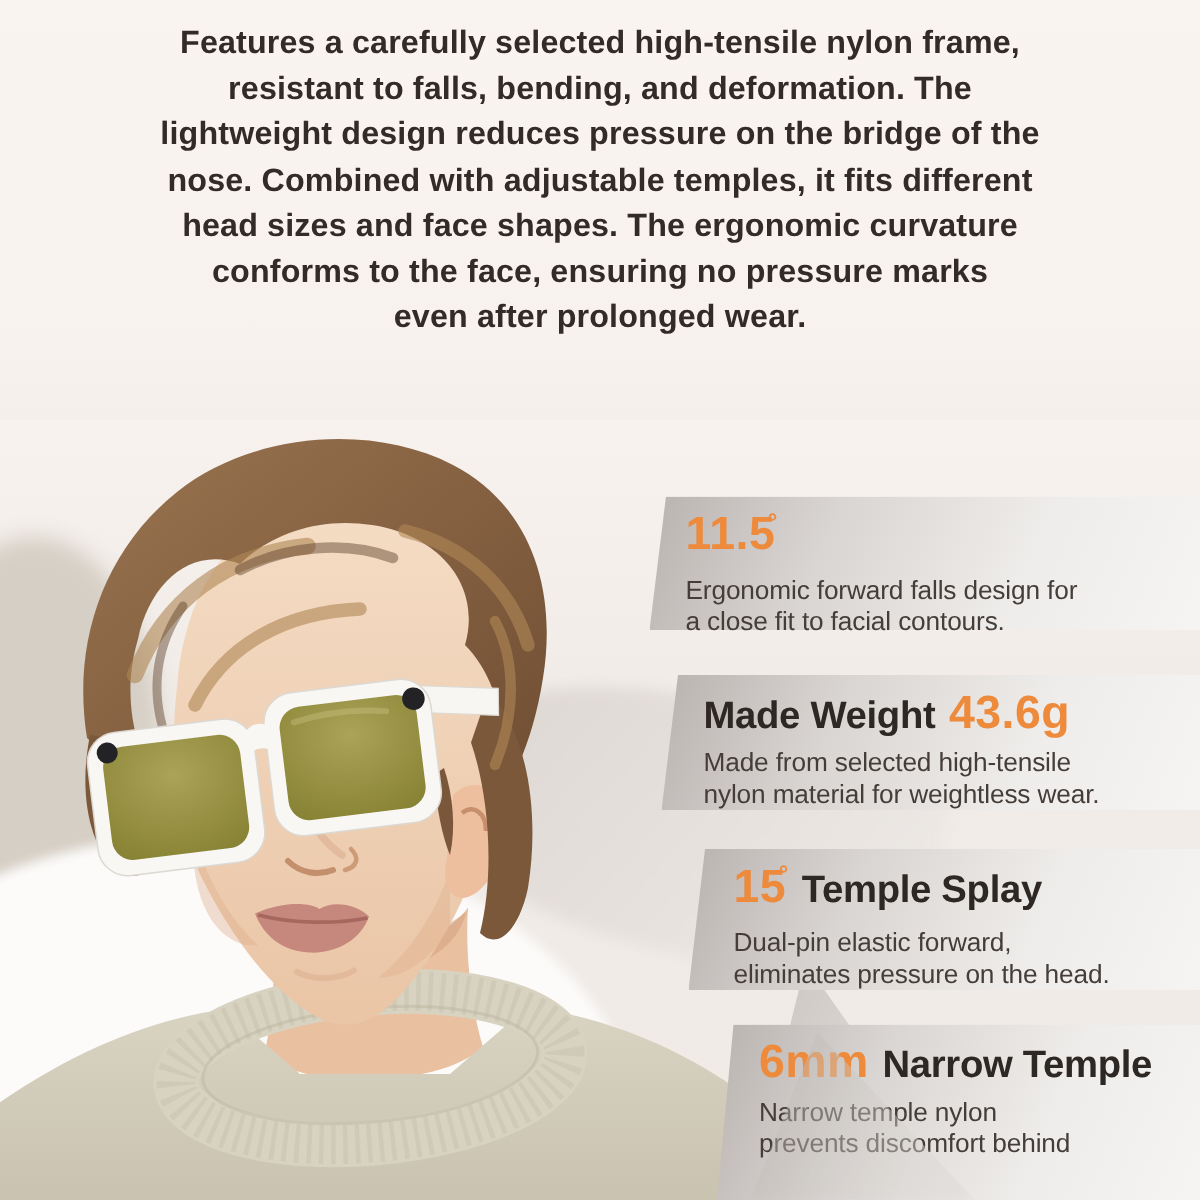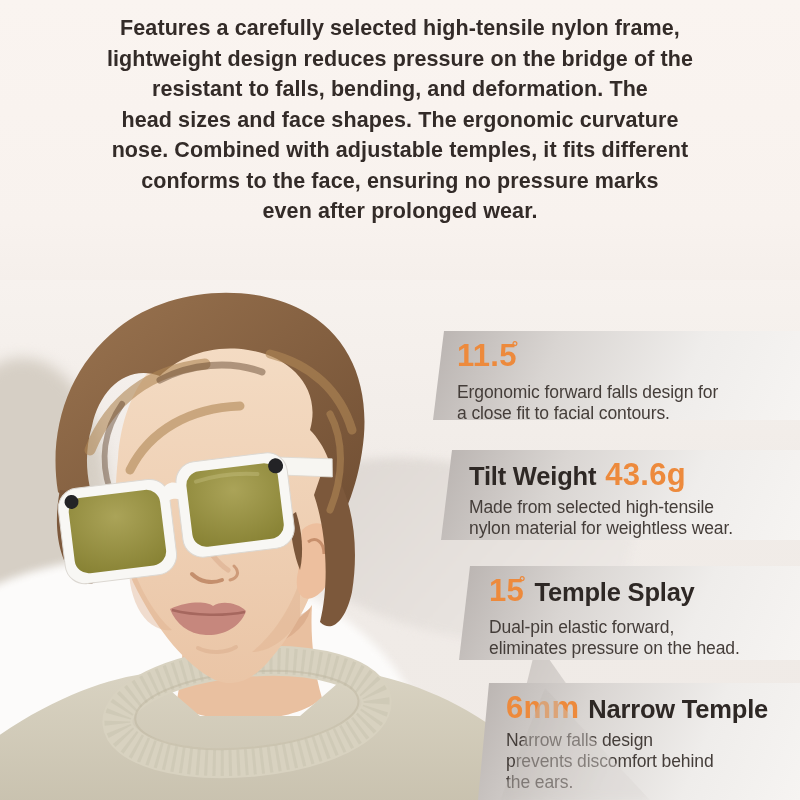--- a/index.html
+++ b/index.html
@@ -78,8 +78,8 @@
 
 <div class="intro">
   <div class="intro-line">Features a carefully selected high-tensile nylon frame,</div>
+  <div class="intro-line">resistant to falls, bending, and deformation. The</div>
   <div class="intro-line">lightweight design reduces pressure on the bridge of the</div>
-  <div class="intro-line">resistant to falls, bending, and deformation. The</div>
   <div class="intro-line">head sizes and face shapes. The ergonomic curvature</div>
   <div class="intro-line">nose. Combined with adjustable temples, it fits different</div>
   <div class="intro-line">conforms to the face, ensuring no pressure marks</div>

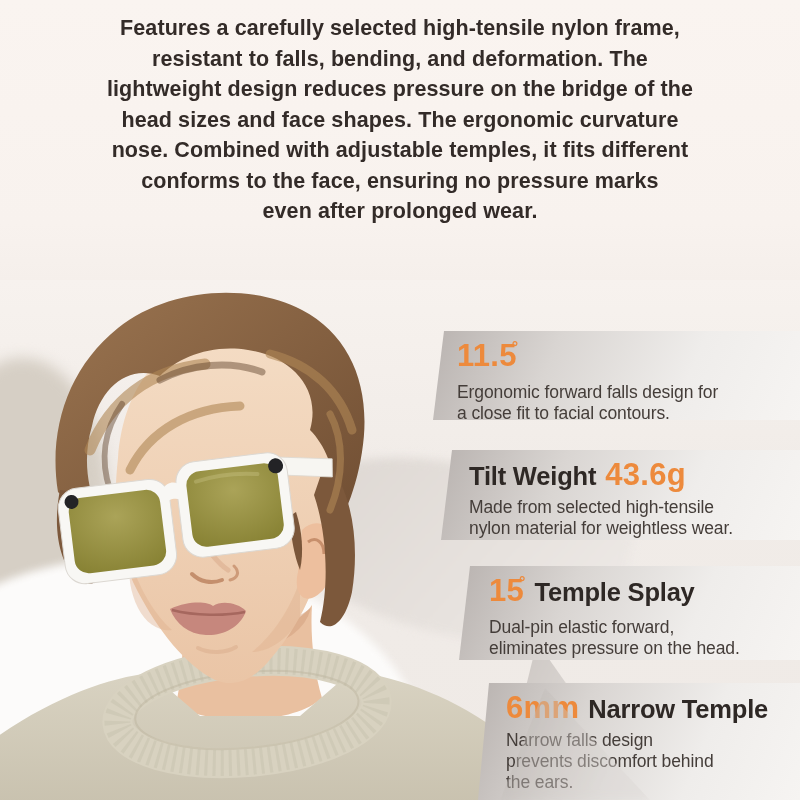--- a/index.html
+++ b/index.html
@@ -80,8 +80,8 @@
   <div class="intro-line">Features a carefully selected high-tensile nylon frame,</div>
   <div class="intro-line">resistant to falls, bending, and deformation. The</div>
   <div class="intro-line">lightweight design reduces pressure on the bridge of the</div>
+  <div class="intro-line">nose. Combined with adjustable temples, it fits different</div>
   <div class="intro-line">head sizes and face shapes. The ergonomic curvature</div>
-  <div class="intro-line">nose. Combined with adjustable temples, it fits different</div>
   <div class="intro-line">conforms to the face, ensuring no pressure marks</div>
   <div class="intro-line">even after prolonged wear.</div>
 </div>

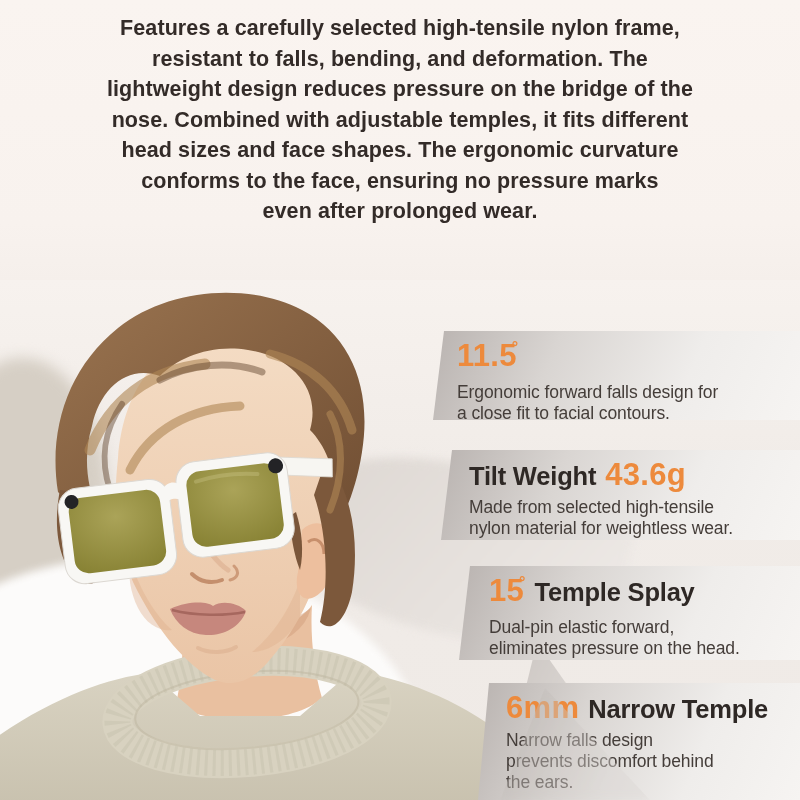--- a/index.html
+++ b/index.html
@@ -189,7 +189,7 @@
     <div class="banner-bg"></div>
     <div class="banner-content">
       <div class="banner-title">
-        <span class="feat-title">Tilt Weight</span>
+        <span class="feat-title">Made Weight</span>
         <span class="feat-value">43.6g</span>
       </div>
       <div class="banner-desc">

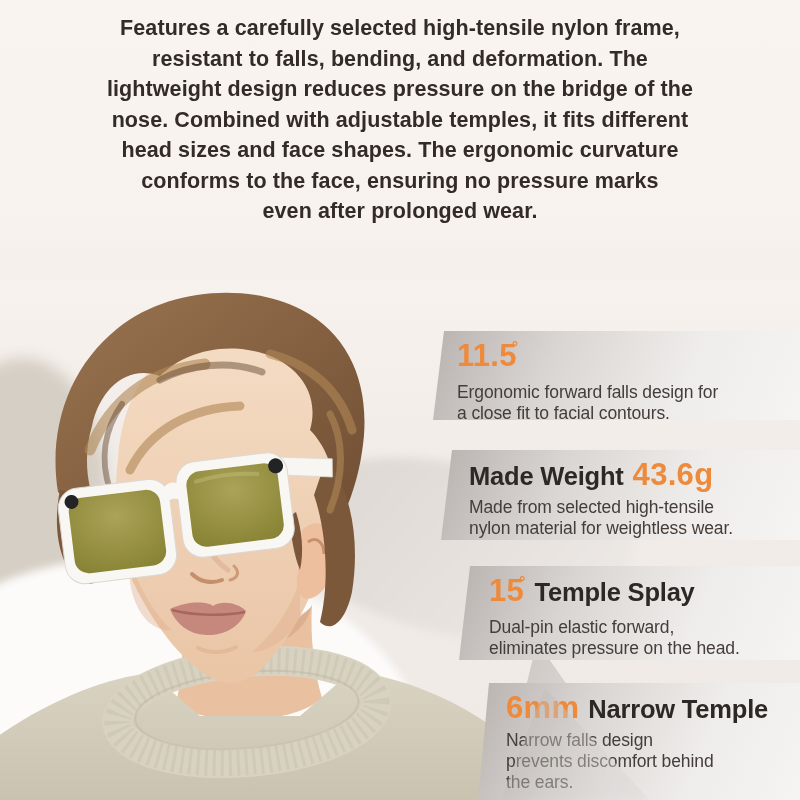--- a/index.html
+++ b/index.html
@@ -221,7 +221,7 @@
         <span class="feat-title">Narrow Temple</span>
       </div>
       <div class="banner-desc">
-        <div class="desc-line">Narrow falls design</div>
+        <div class="desc-line">Narrow temple nylon</div>
         <div class="desc-line">prevents discomfort behind</div>
         <div class="desc-line">the ears.</div>
       </div>

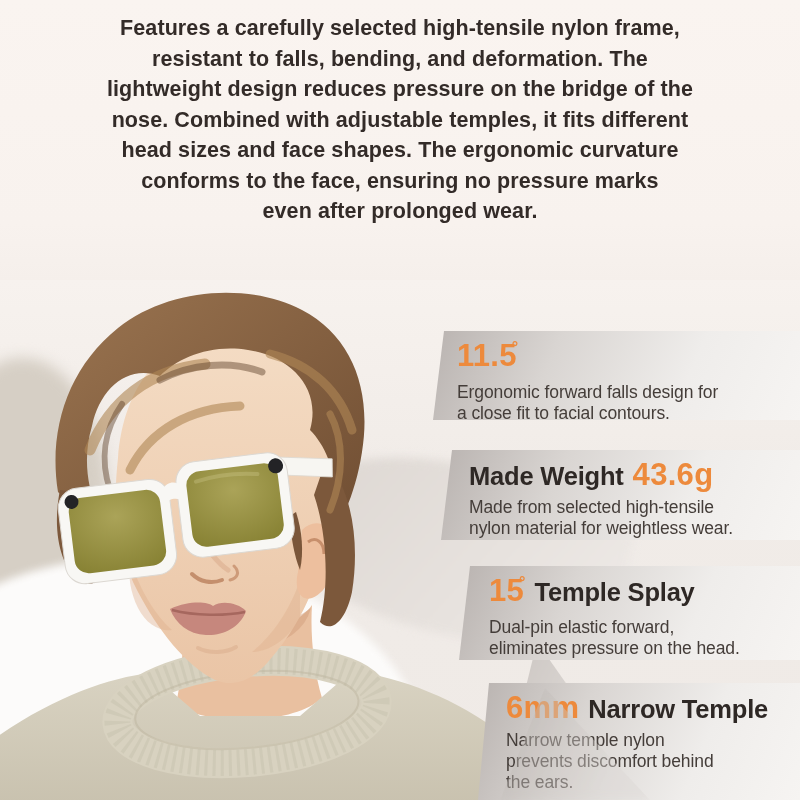--- a/index.html
+++ b/index.html
@@ -223,7 +223,6 @@
       <div class="banner-desc">
         <div class="desc-line">Narrow temple nylon</div>
         <div class="desc-line">prevents discomfort behind</div>
-        <div class="desc-line">the ears.</div>
       </div>
     </div>
   </div>

